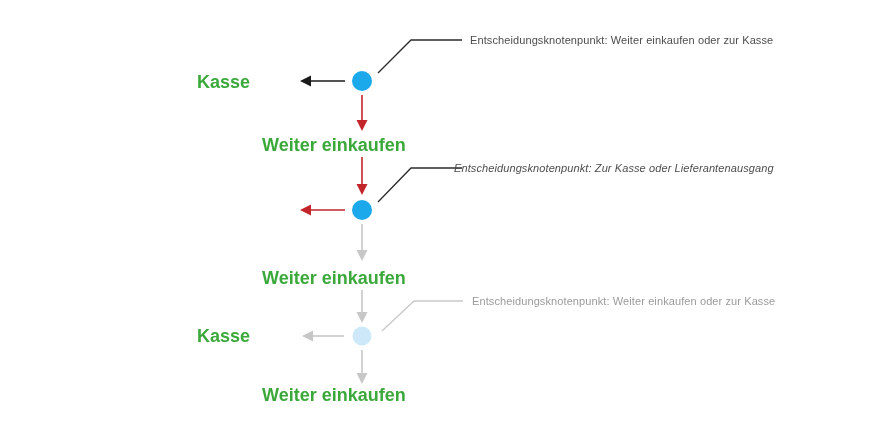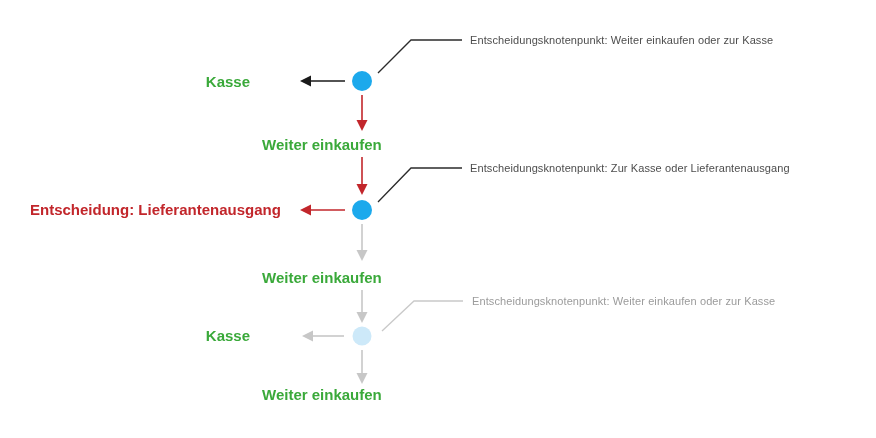--- a/index.html
+++ b/index.html
@@ -22,7 +22,7 @@
   }
   .lbl {
     position: absolute;
-    font-size: 15px;
+    font-size: 18px;
     font-weight: bold;
     line-height: 14px;
     white-space: nowrap;

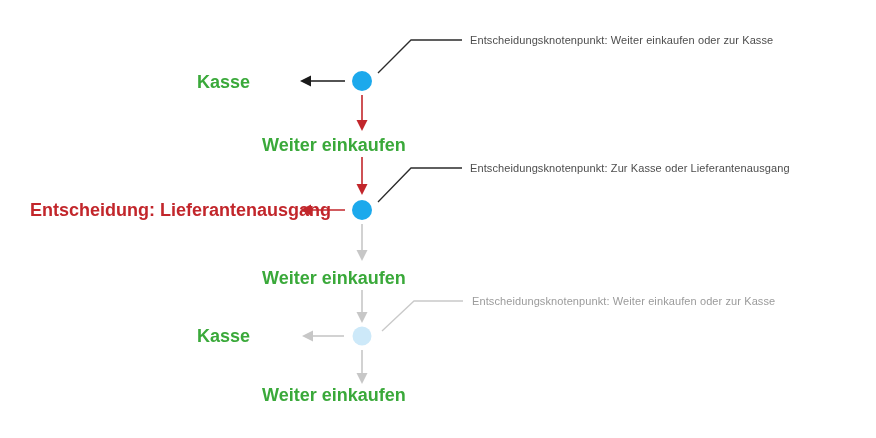--- a/index.html
+++ b/index.html
@@ -100,7 +100,7 @@
   <div class="lbl green center" style="left:262px; top:138px; width:200px;">Weiter einkaufen</div>
 
   <div class="lbl red right" style="left:30px; top:203px; width:235px;">Entscheidung: Lieferantenausgang</div>
-  <div class="ann" style="left:470px; top:161px;">Entscheidungsknotenpunkt: Zur Kasse oder Lieferantenausgang</div>
+  <div class="ann" style="left:454px; top:161px;font-style:italic;">Entscheidungsknotenpunkt: Zur Kasse oder Lieferantenausgang</div>
   <div class="lbl green center" style="left:262px; top:271px; width:200px;">Weiter einkaufen</div>
 
   <div class="lbl green right" style="left:100px; top:329px; width:150px;">Kasse</div>

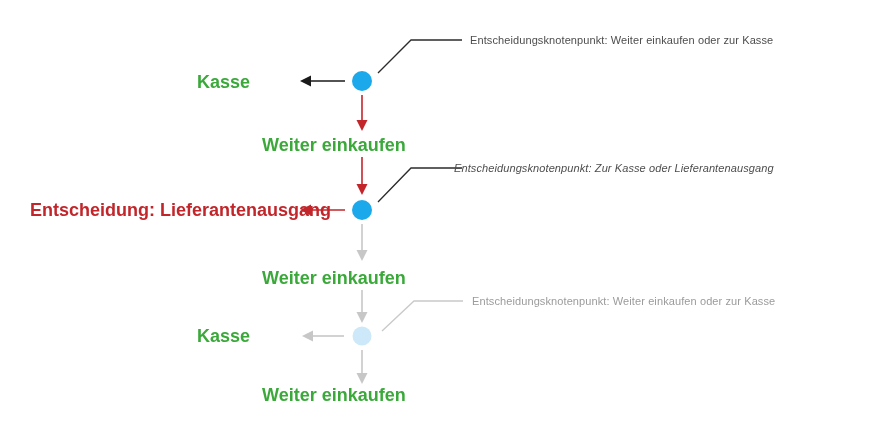--- a/index.html
+++ b/index.html
@@ -99,7 +99,6 @@
   <div class="ann" style="left:470px; top:33px;">Entscheidungsknotenpunkt: Weiter einkaufen oder zur Kasse</div>
   <div class="lbl green center" style="left:262px; top:138px; width:200px;">Weiter einkaufen</div>
 
-  <div class="lbl red right" style="left:30px; top:203px; width:235px;">Entscheidung: Lieferantenausgang</div>
   <div class="ann" style="left:454px; top:161px;font-style:italic;">Entscheidungsknotenpunkt: Zur Kasse oder Lieferantenausgang</div>
   <div class="lbl green center" style="left:262px; top:271px; width:200px;">Weiter einkaufen</div>
 

